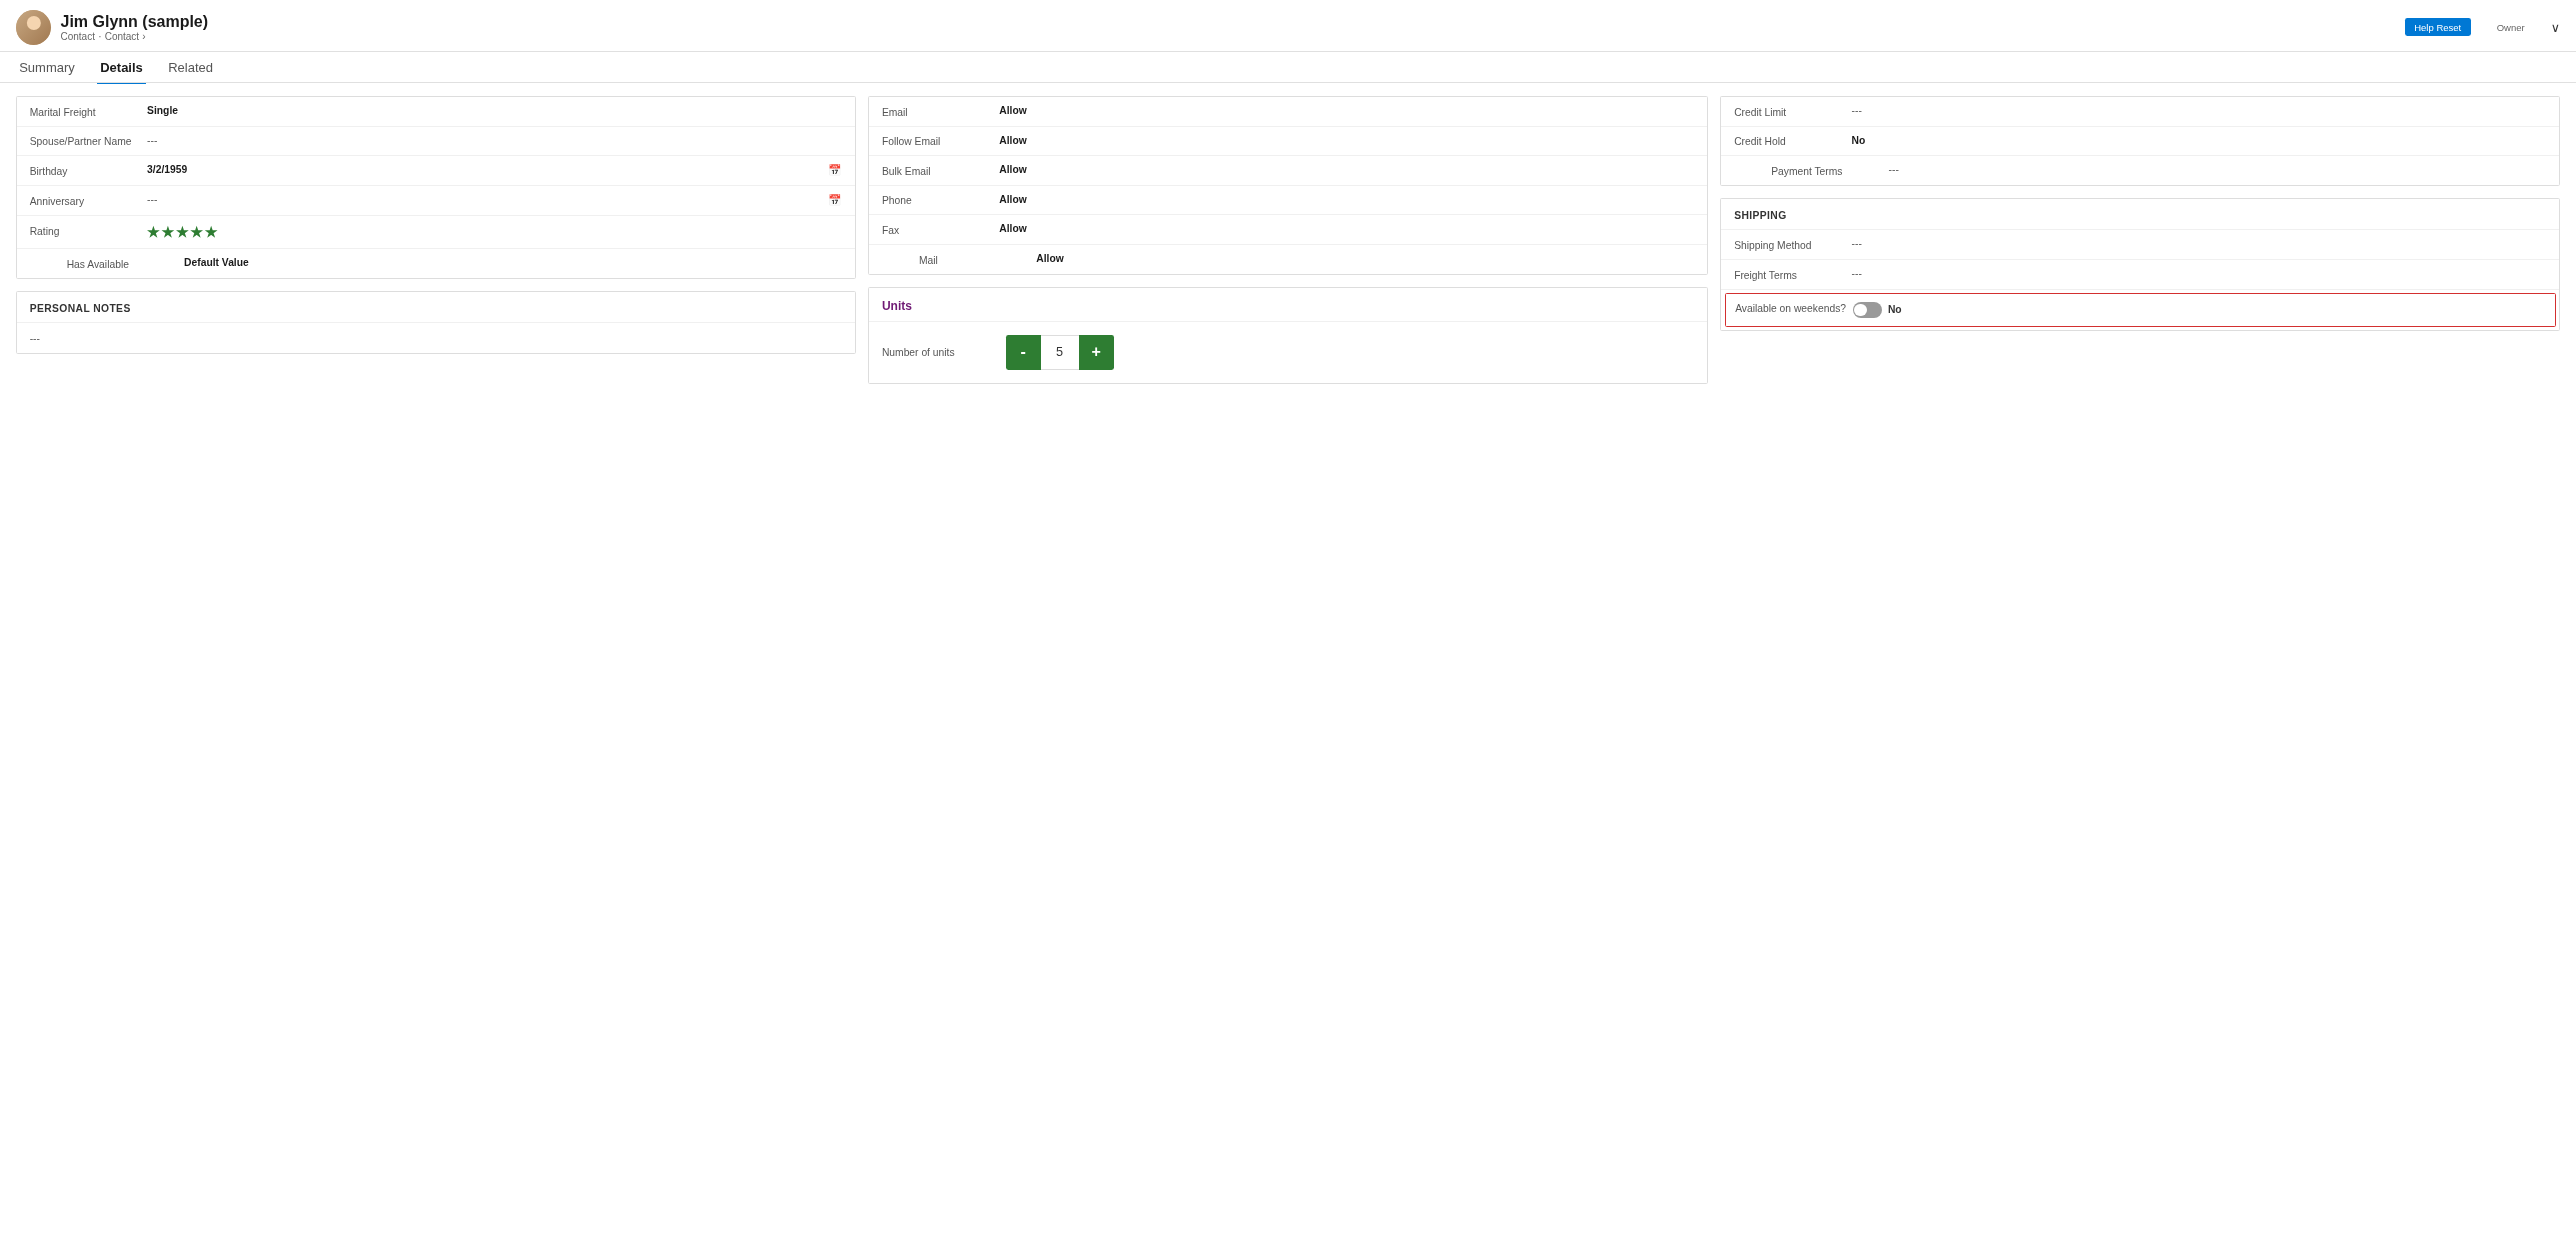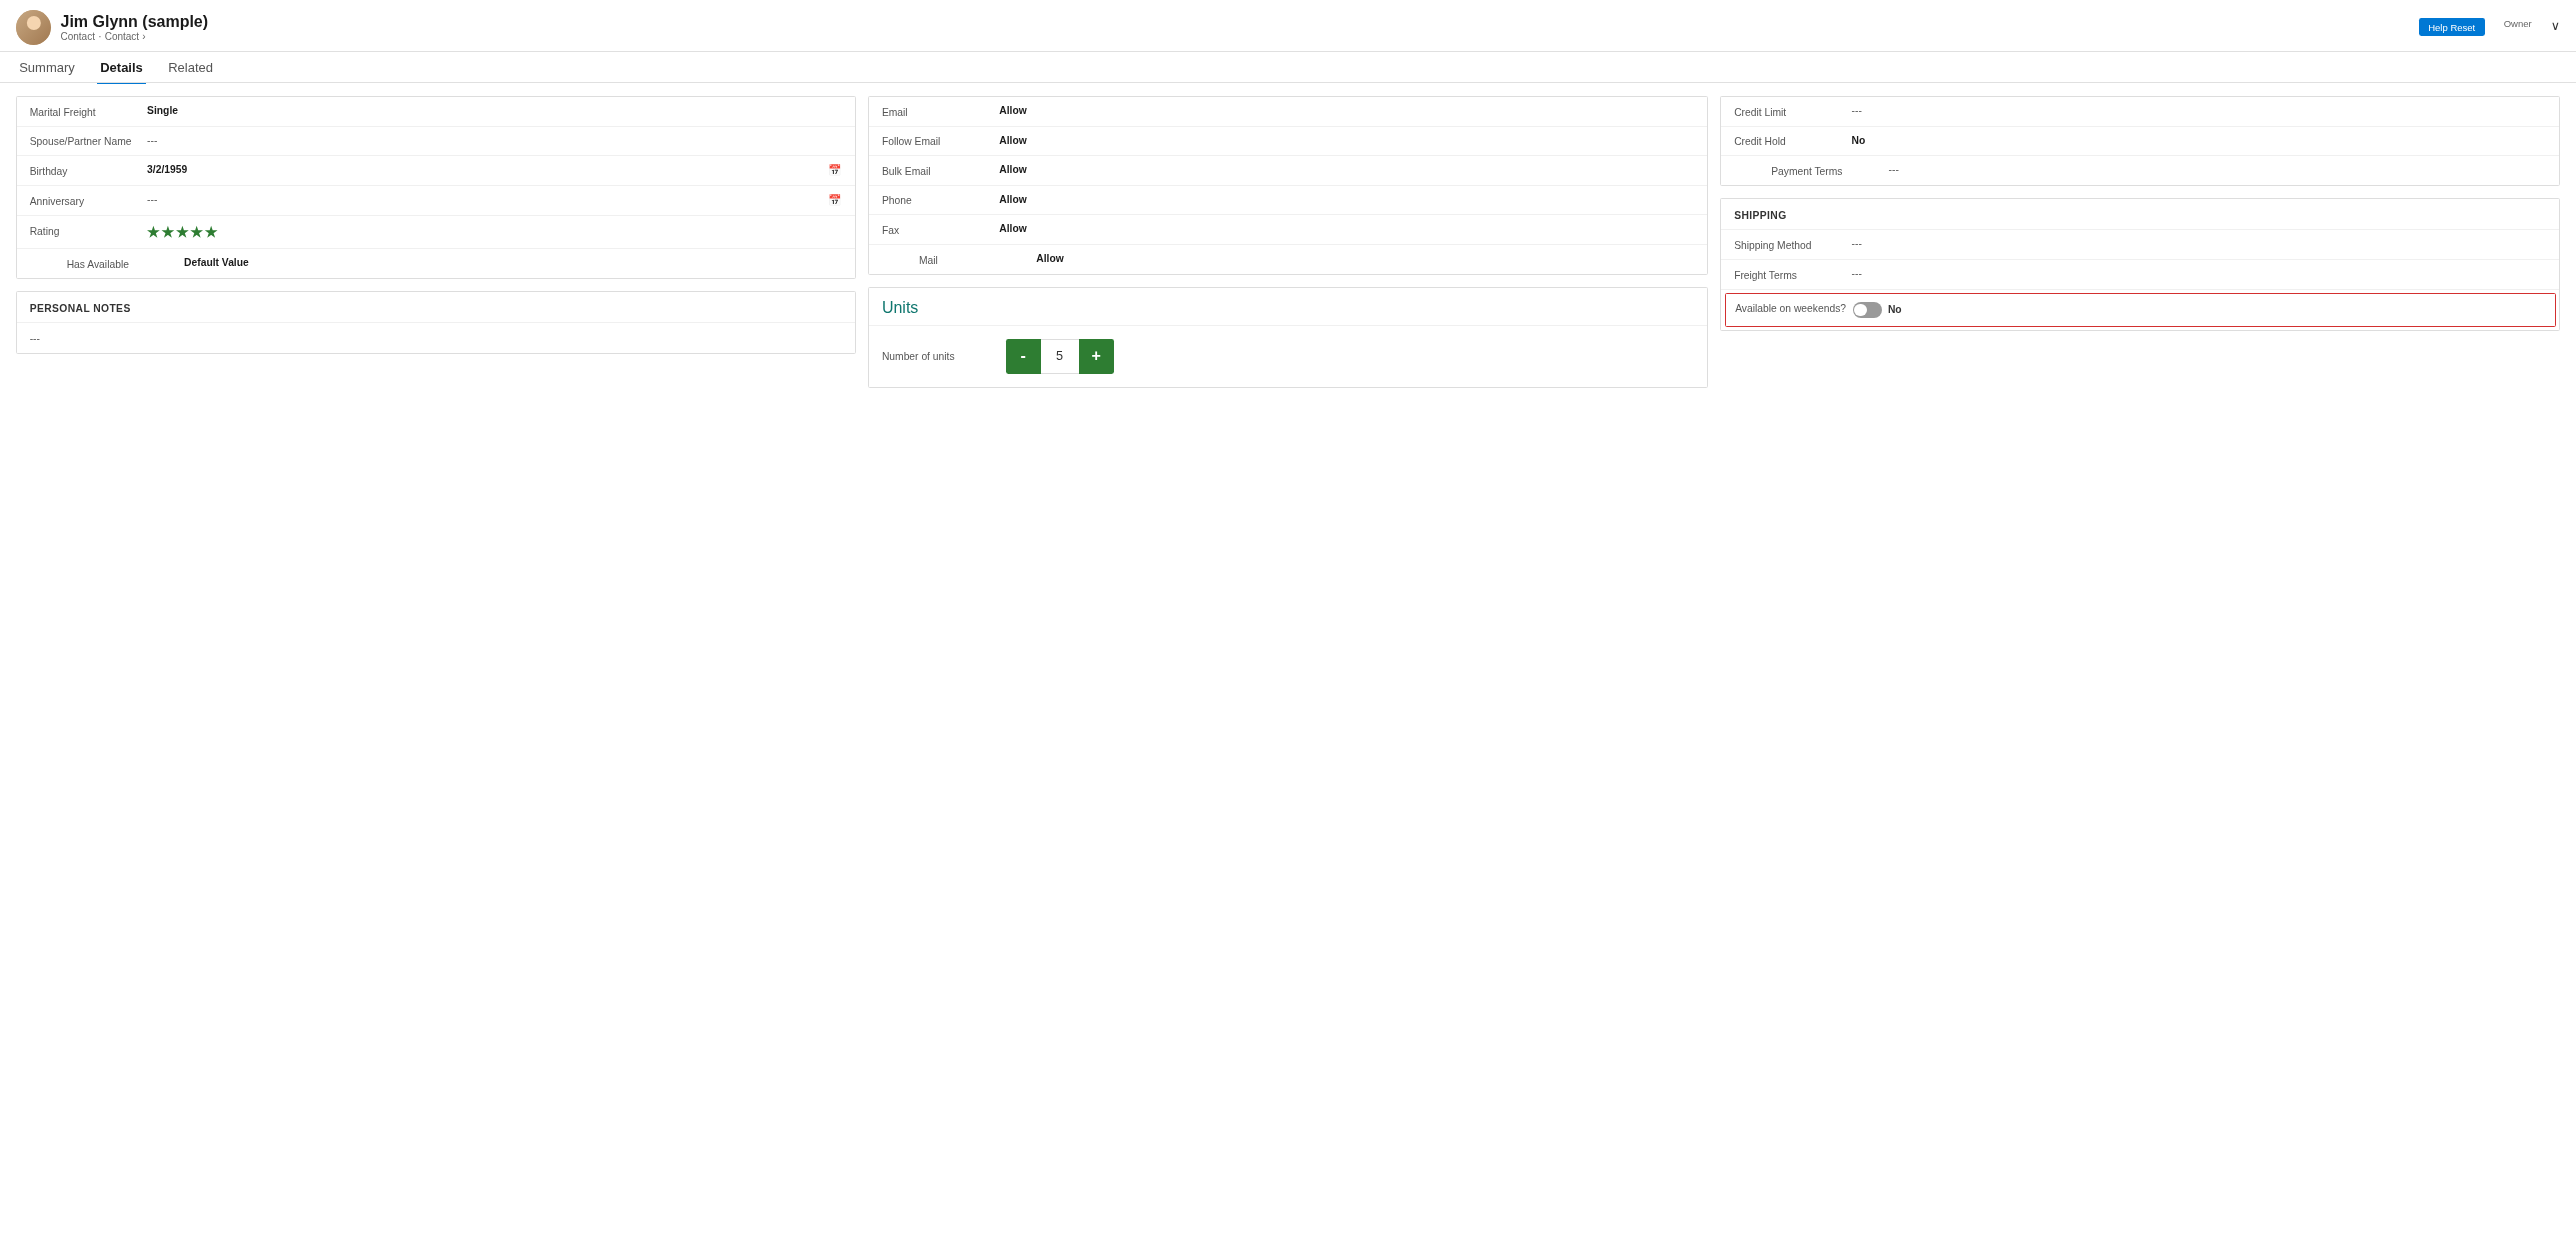--- a/index.html
+++ b/index.html
@@ -15,7 +15,7 @@
     .header-name { font-size: 16px; font-weight: 600; color: #1a1a1a; }
     .header-subtitle { font-size: 10px; color: #666; display: flex; align-items: center; gap: 3.2px; }
     .header-subtitle span { cursor: pointer; }
-    .header-right { display: flex; align-items: flex-start; gap: 19px; }
+    .header-right { display: flex; align-items: center; gap: 26px; }
     .header-help { background: #0078d4; color: #fff; border: none; padding: 3.2px 9.5px; border-radius: 2.4px; font-size: 9.5px; cursor: pointer; }
     .header-owner { display: flex; flex-direction: column; align-items: flex-end; }
     .owner-label { font-size: 9.5px; color: #666; }

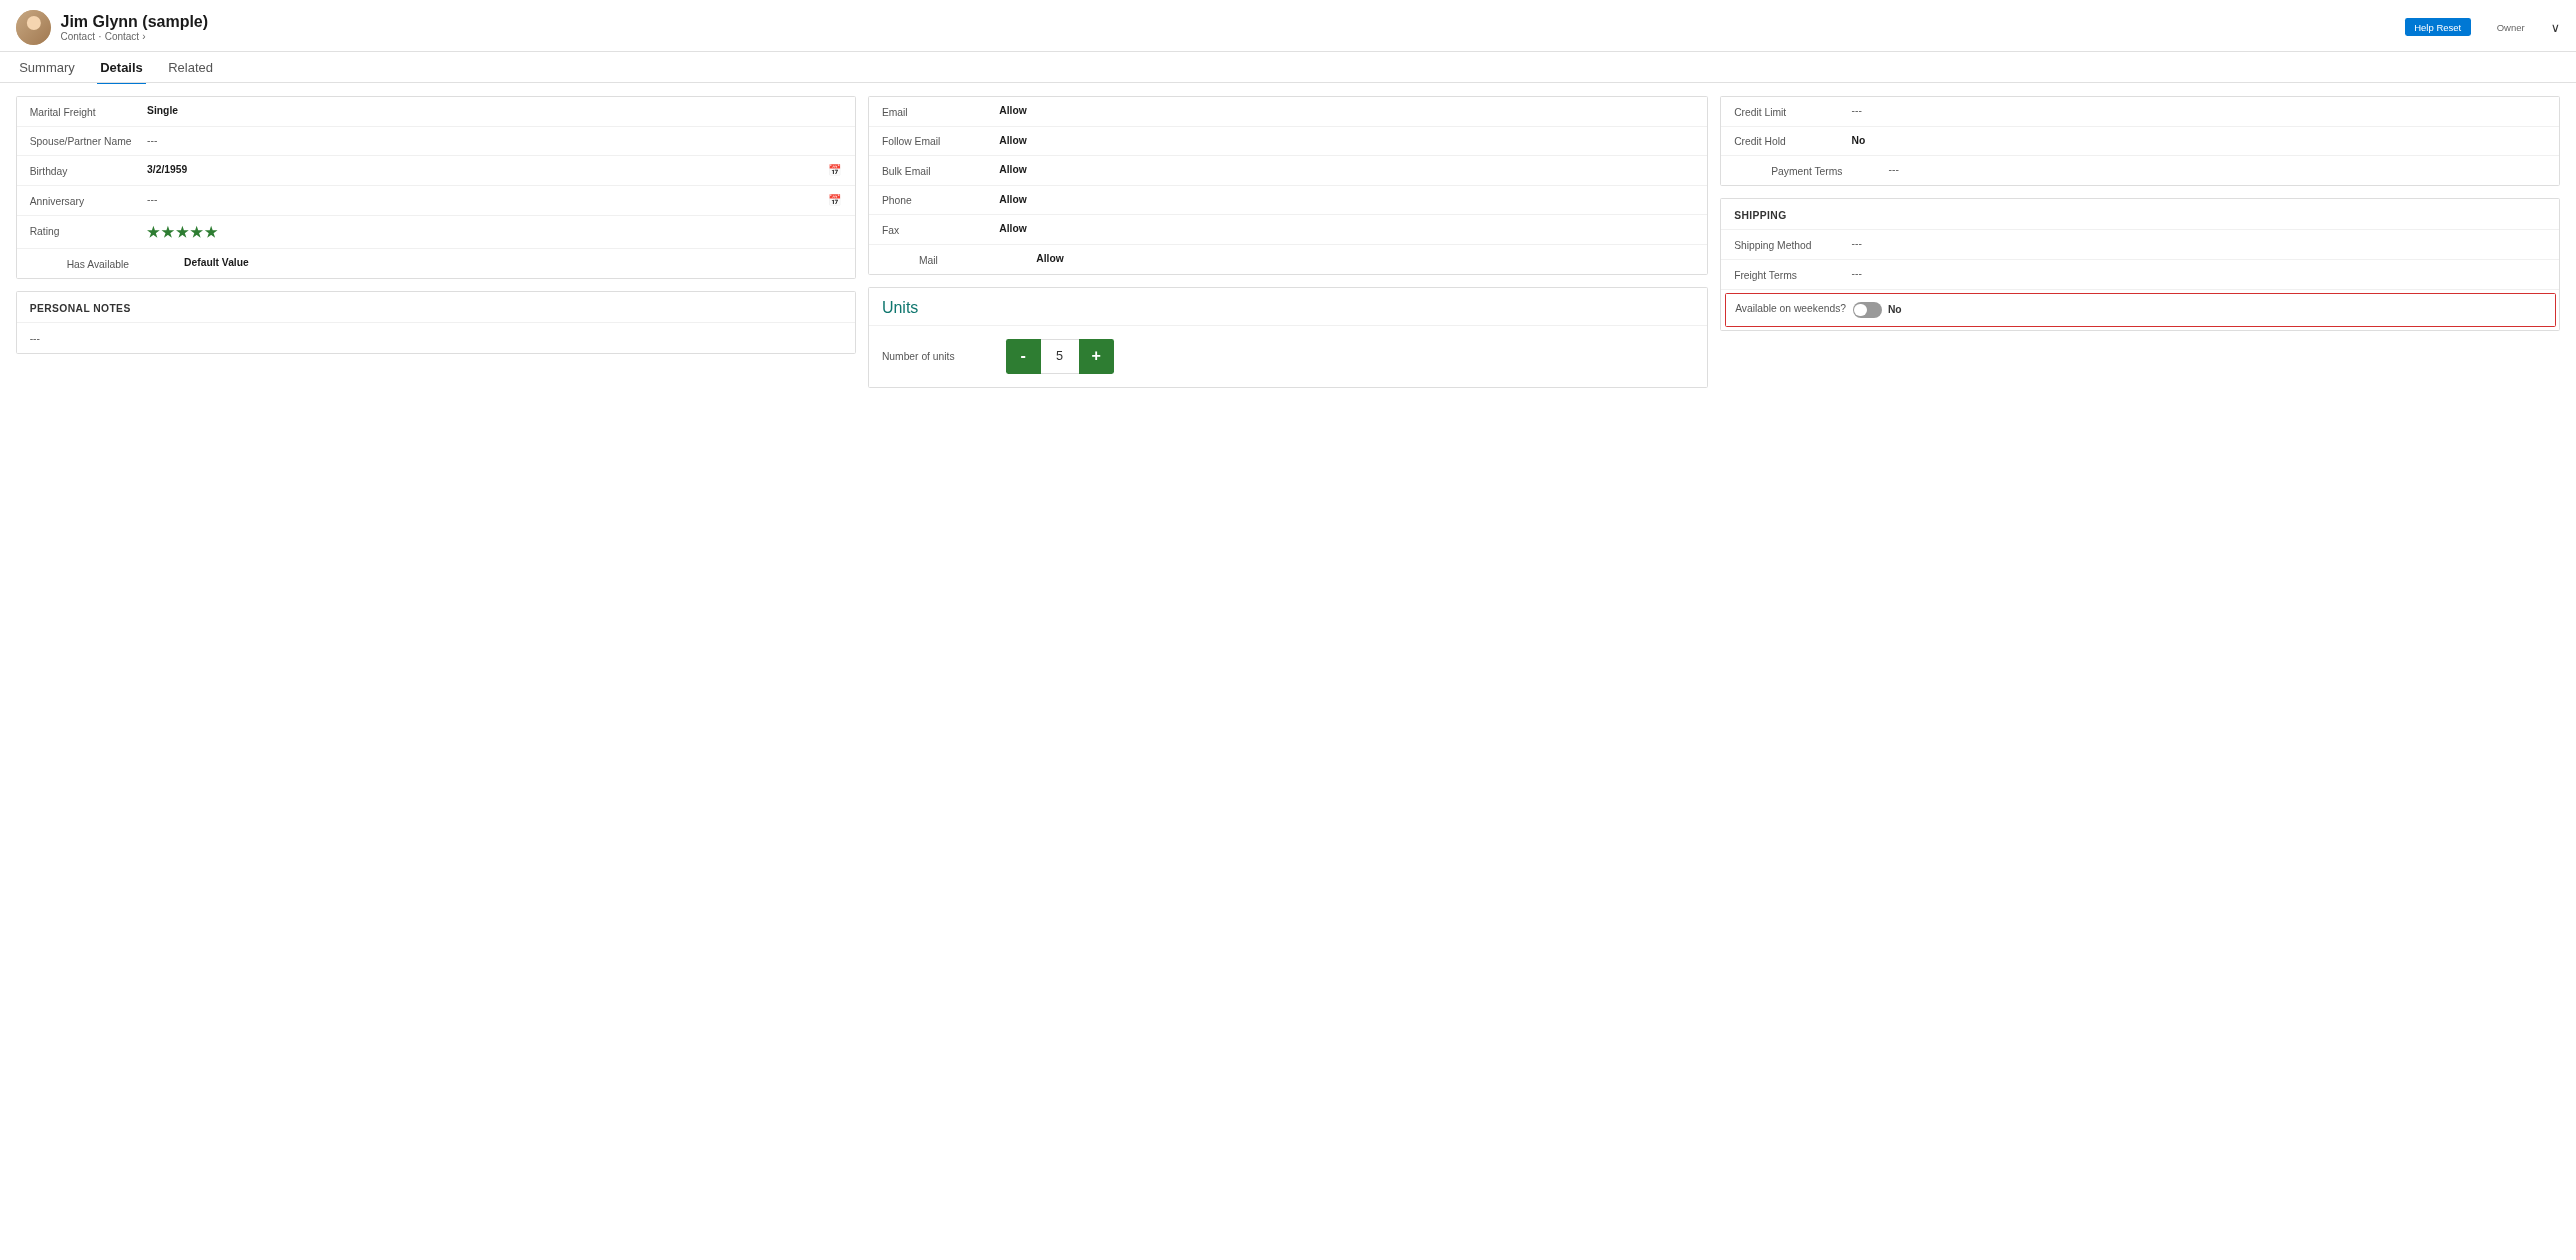--- a/index.html
+++ b/index.html
@@ -55,7 +55,7 @@
     .col-right { display: flex; flex-direction: column; gap: 12.7px; }
 
     
-    .units-section-header { padding: 11px 12.7px 8px 12.7px; font-size: 16px; font-weight: 400; color: #0f766e; border-bottom: 0.8px solid #f0f0f0; }
+    .units-section-header { padding: 11px 12.7px 8px 12.7px; font-size: 12px; font-weight: 700; color: #701a75; border-bottom: 0.8px solid #f0f0f0; }
     .units-row { display: flex; align-items: center; padding: 12.7px 12.7px; gap: 12.7px; }
     .units-label { color: #555; font-size: 10.3px; min-width: 111px; }
     .stepper { display: flex; align-items: center; gap: 0; }

